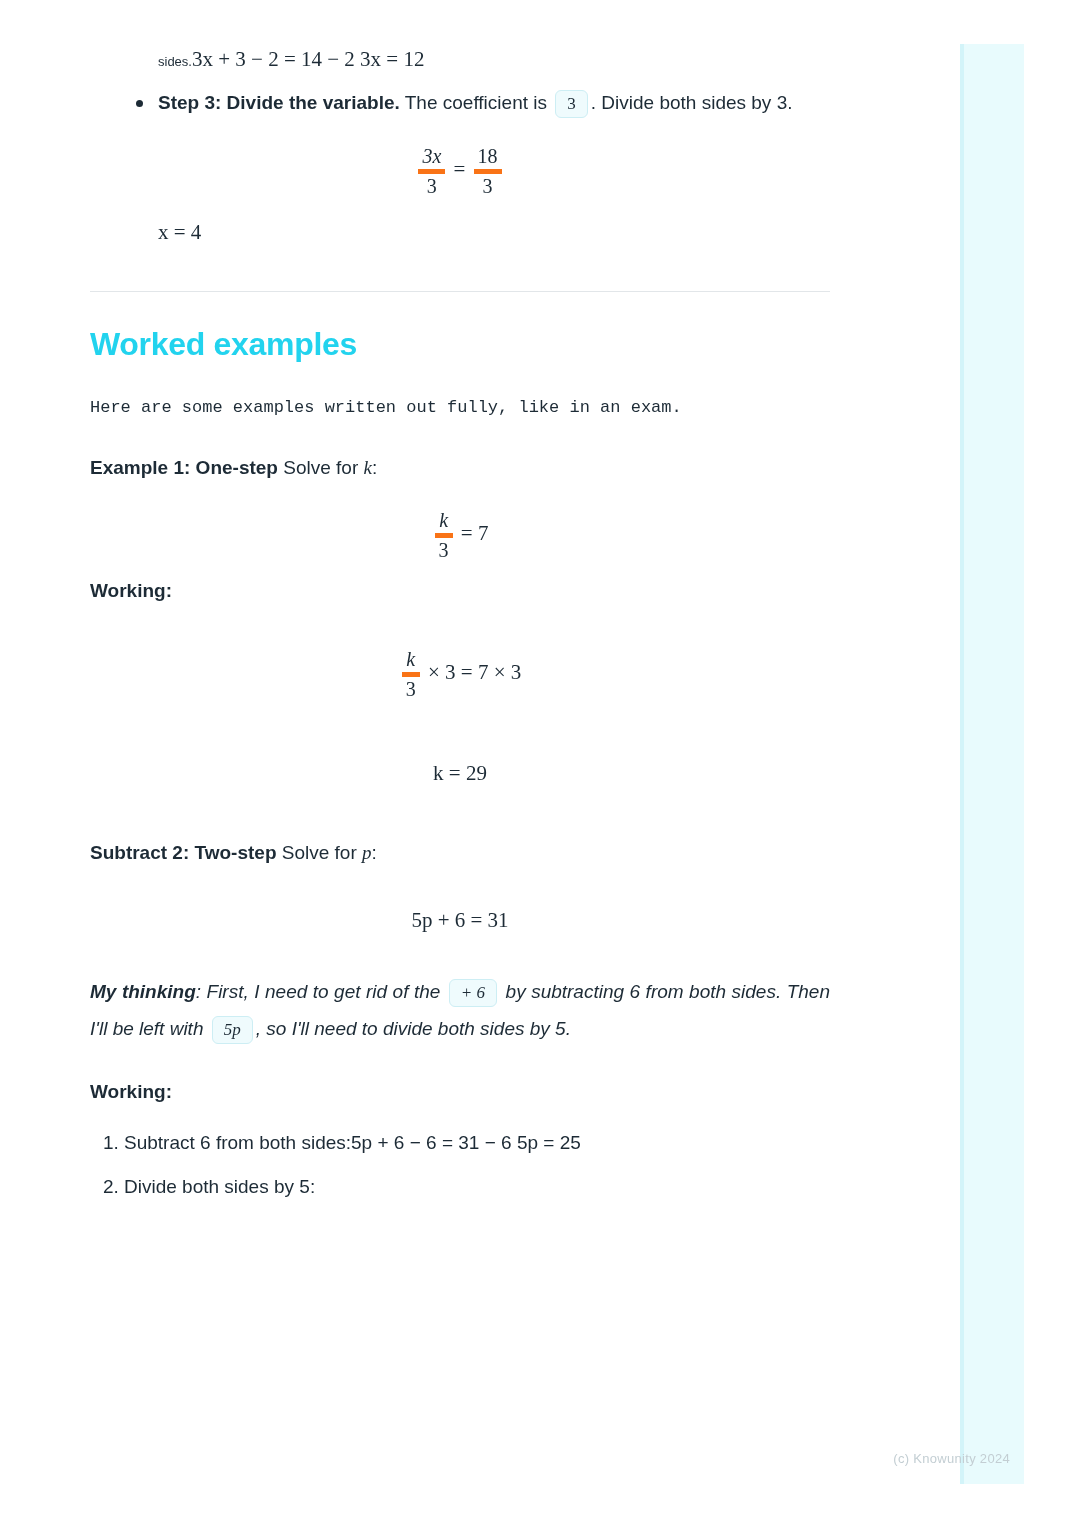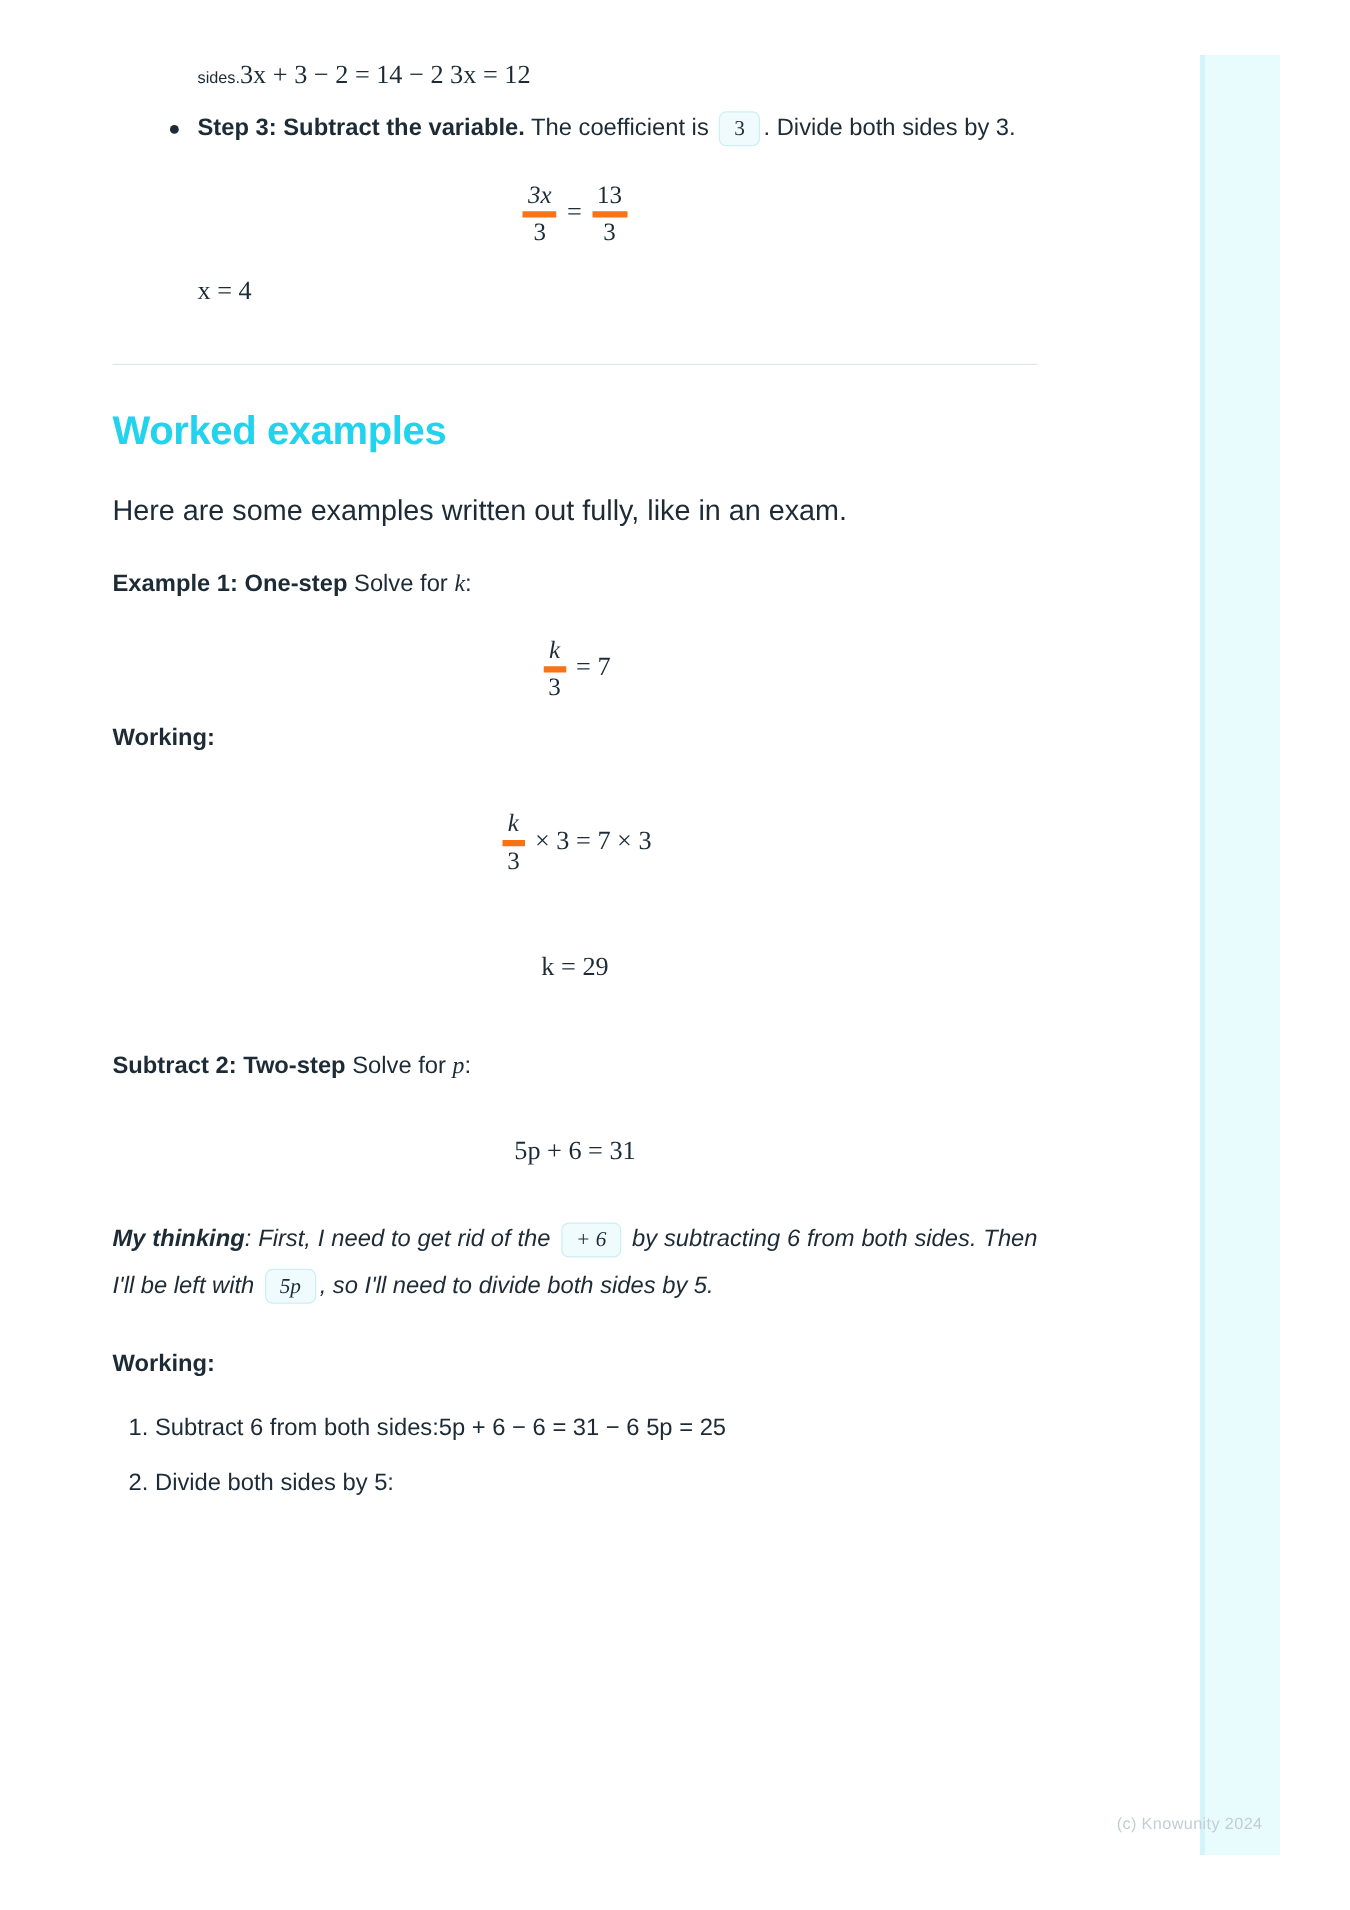--- a/index.html
+++ b/index.html
@@ -219,7 +219,7 @@
 
     <ul class="steps">
       <li>
-        <span class="bold">Step 3: Subtract the variable.</span>
+        <span class="bold">Step 3: Divide the variable.</span>
         <span>The coefficient is</span>
         <span class="chip plain">3</span><span>. Divide both sides by 3.</span>
       </li>

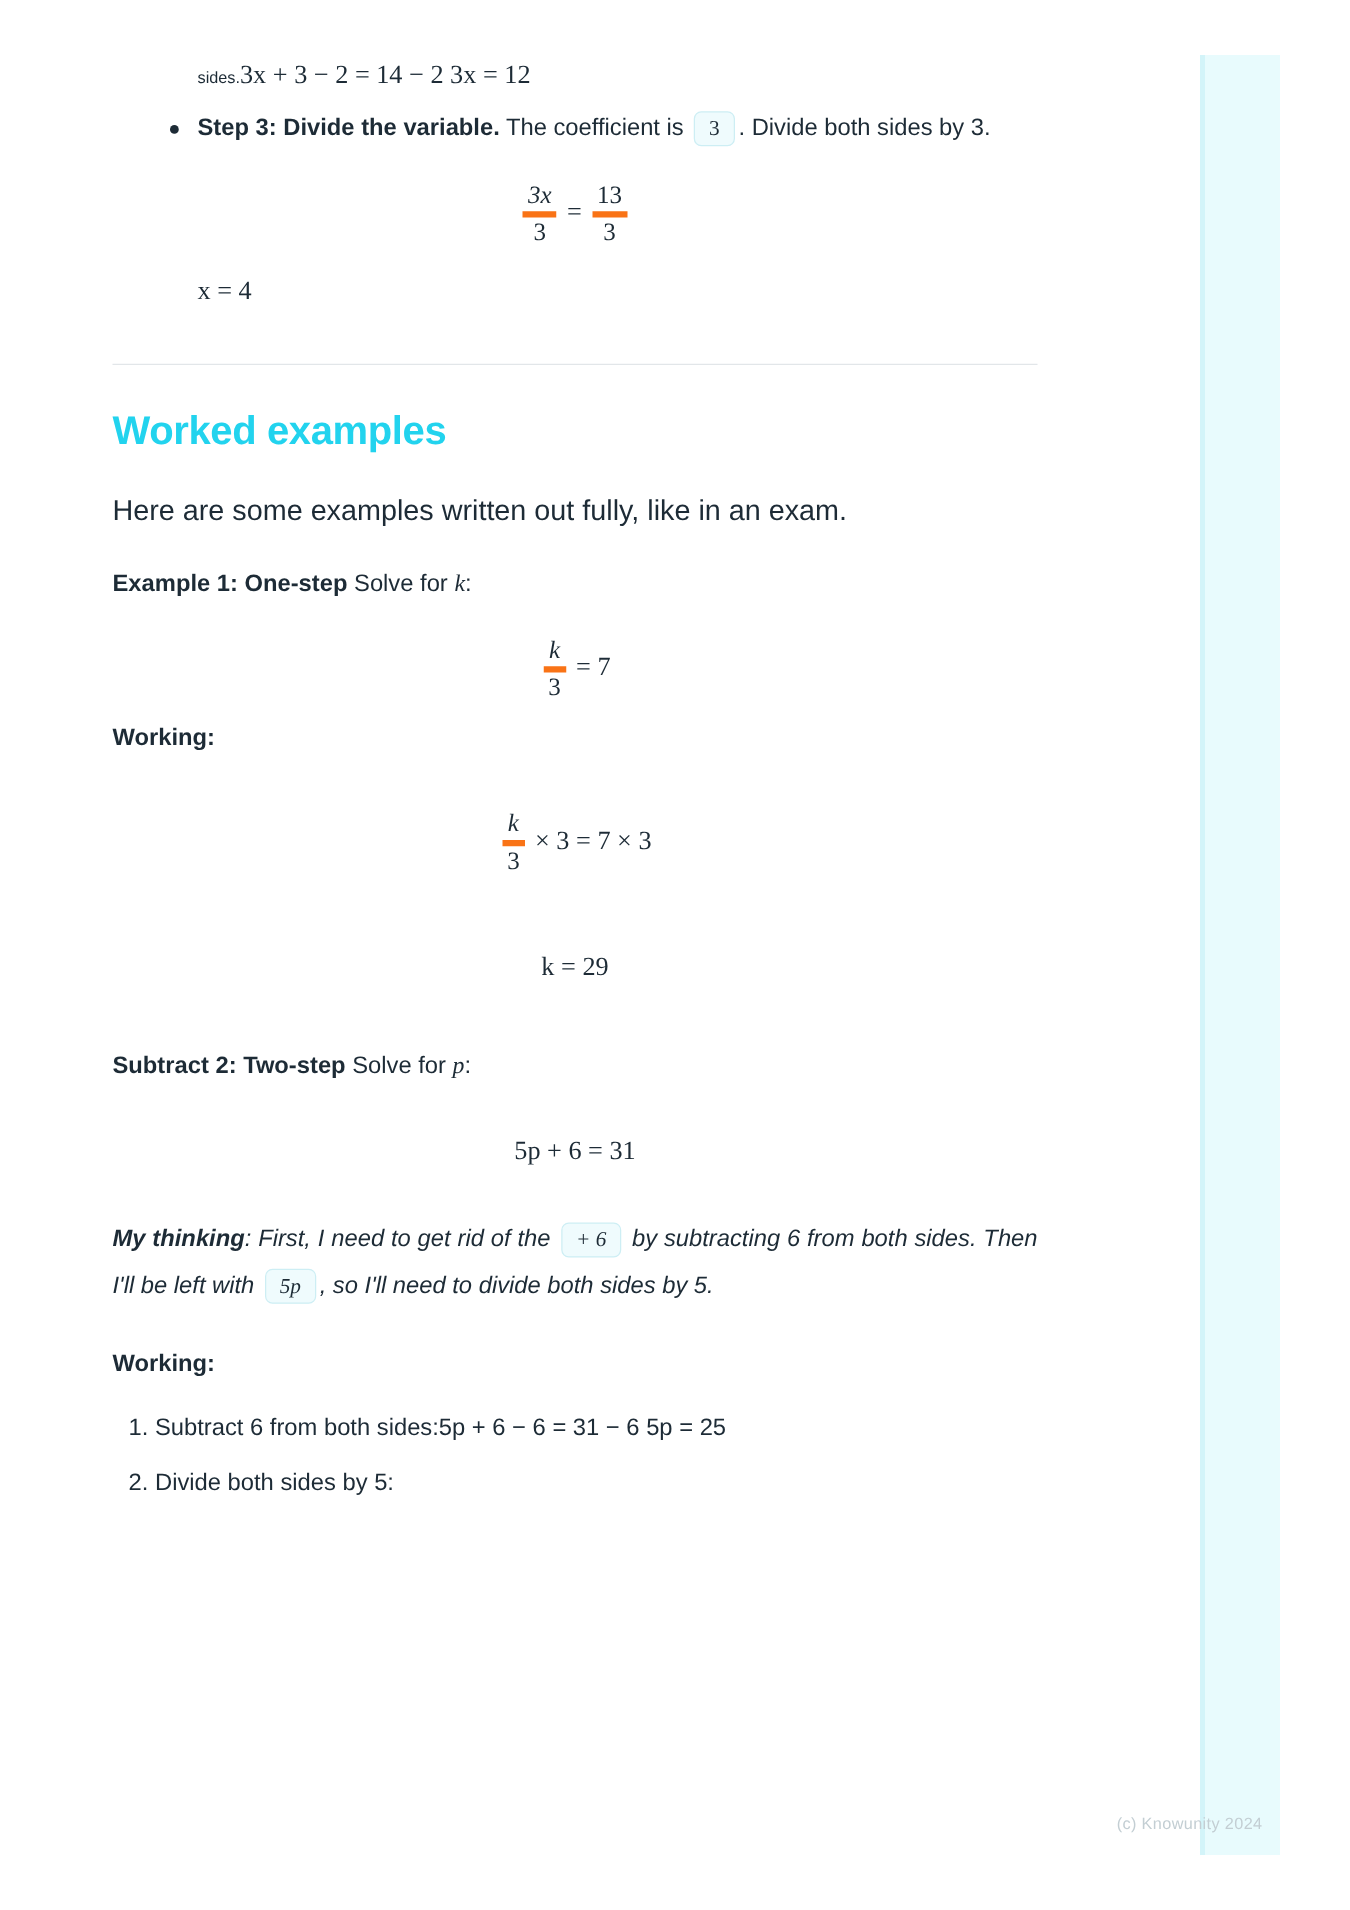--- a/index.html
+++ b/index.html
@@ -232,7 +232,7 @@
       </span>
       <span class="math">=</span>
       <span class="frac">
-        <span class="num">13</span>
+        <span class="num">18</span>
         <span class="den">3</span>
       </span>
     </div>

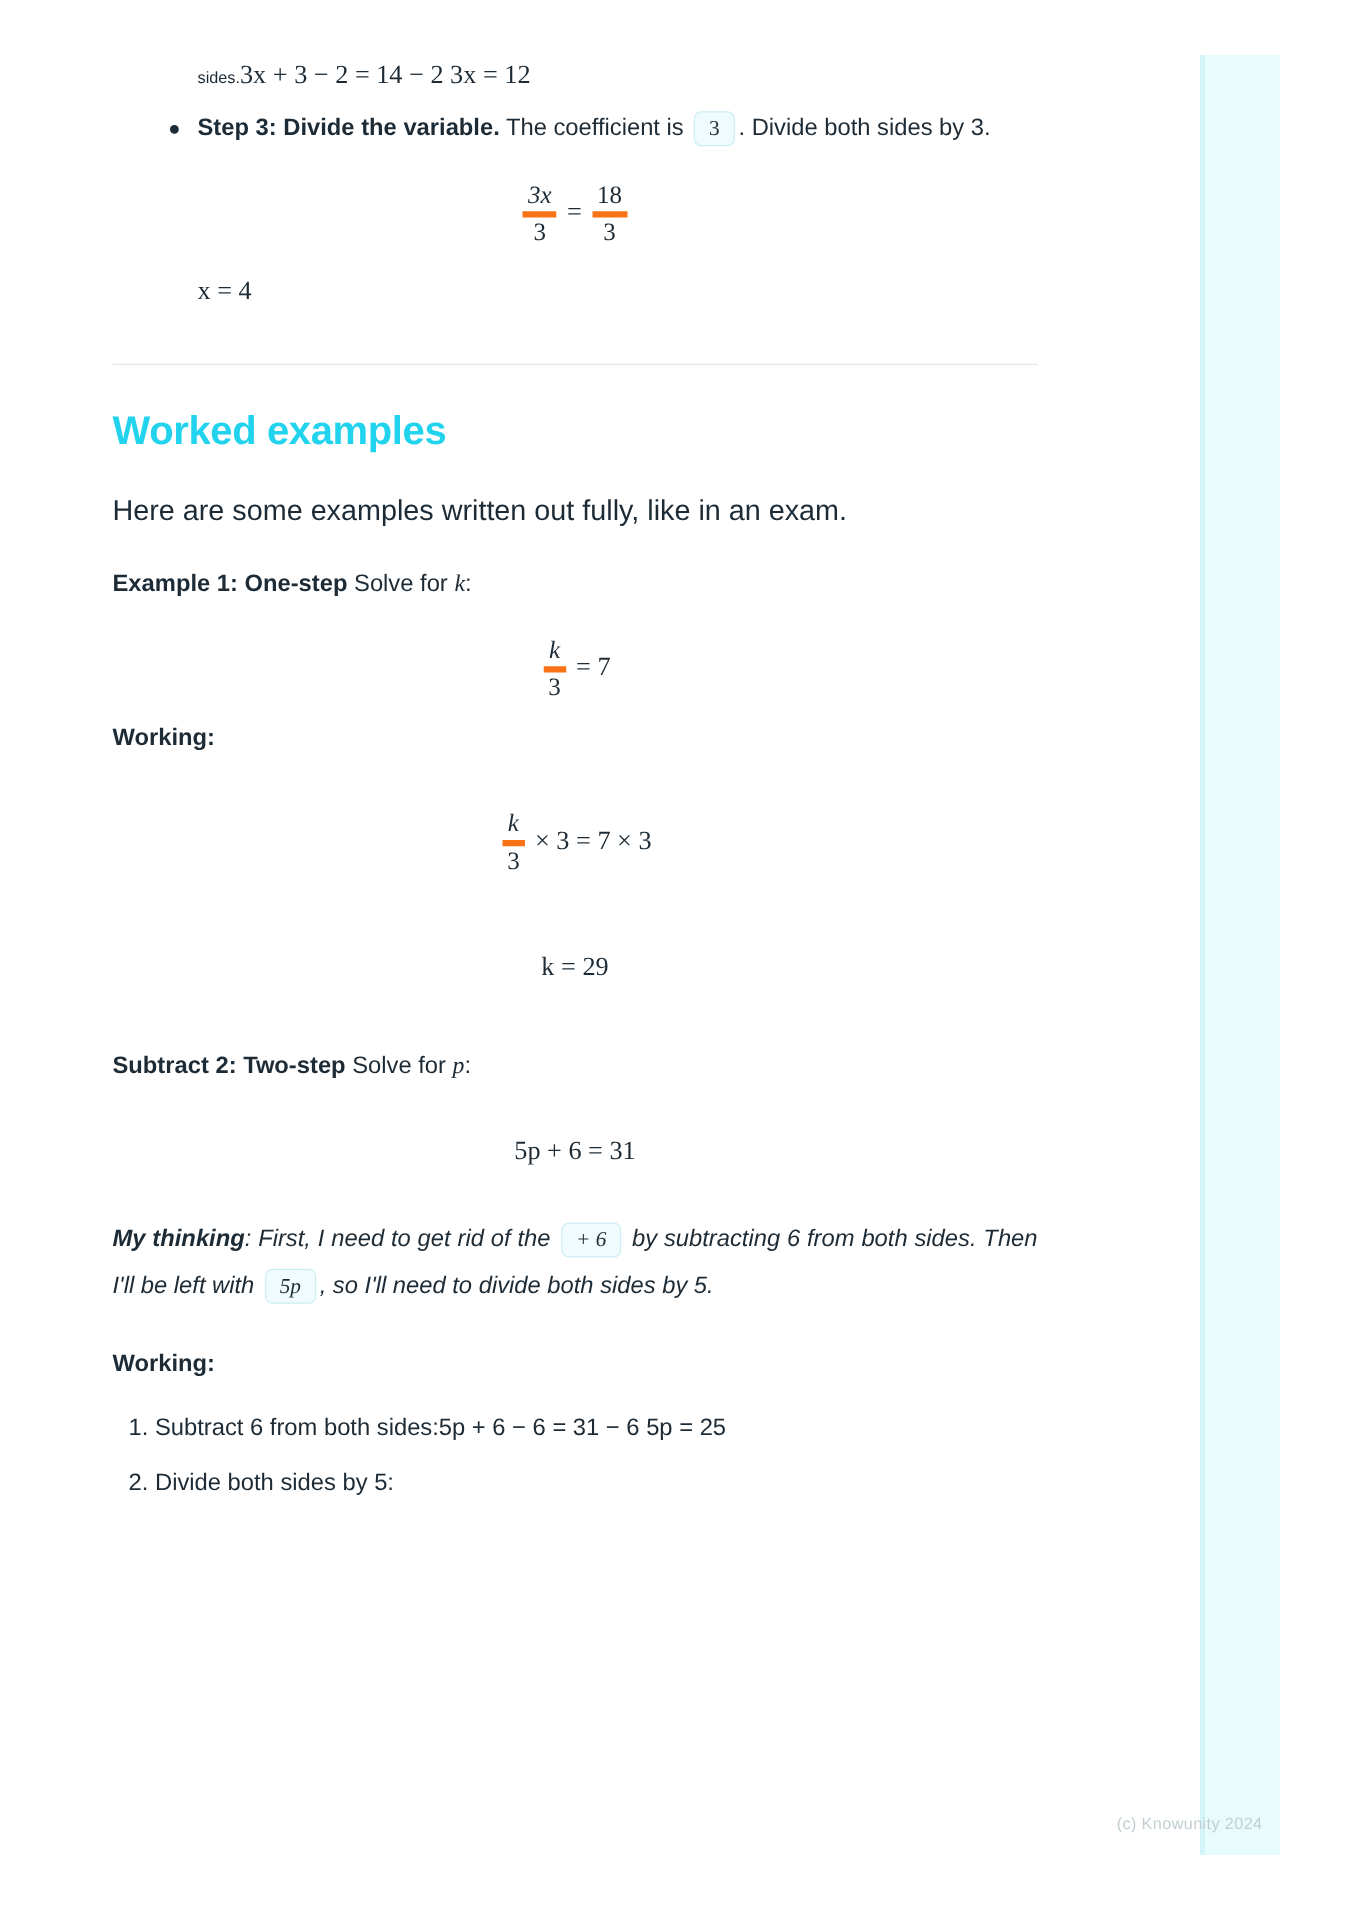--- a/index.html
+++ b/index.html
@@ -159,9 +159,10 @@
   }
 
   p.body {
-    font-size: 23px;
+    font-size: 17px;
     line-height: 30px;
     margin: 0 0 30px 0;
+    font-family: Liberation Mono, monospace;
   }
 
   p.example-head {

